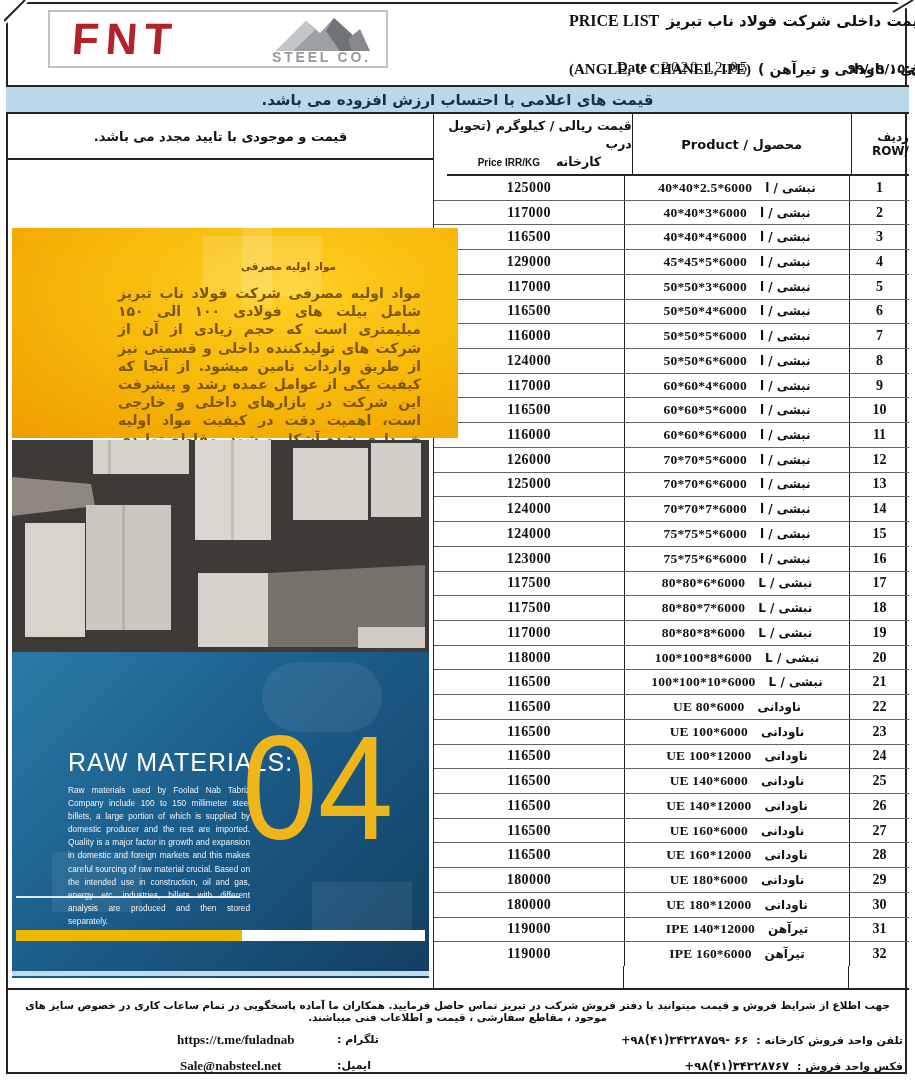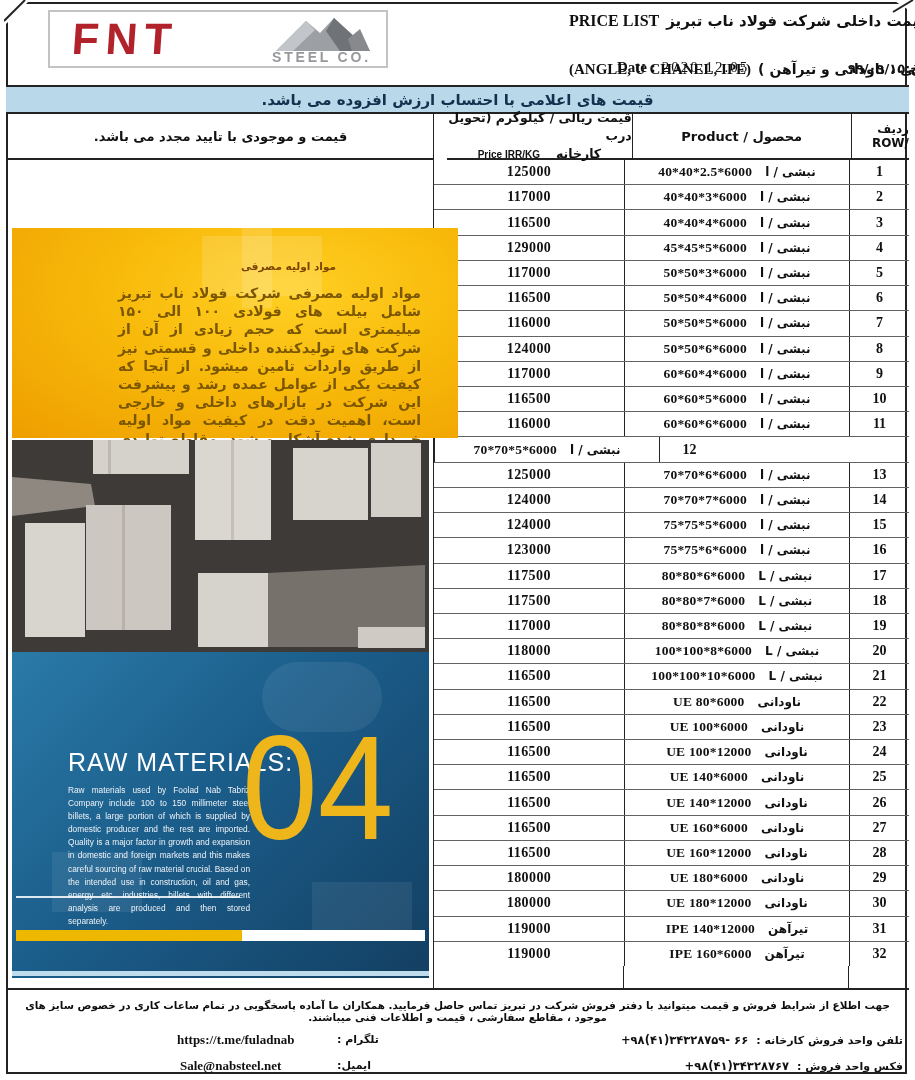--- a/index.html
+++ b/index.html
@@ -38,7 +38,7 @@
     display:flex;align-items:center;justify-content:center;font-size:13px;font-weight:bold;direction:rtl;}
   .tbl{left:433px;top:114px;width:476px;height:876px;box-sizing:border-box;
     border-left:1.5px solid #232323;border-bottom:2px solid #232323;display:flex;flex-direction:column;}
-  .thead{height:46px;box-sizing:border-box;border-bottom:2px solid #232323;display:flex;direction:ltr;margin-left:13px;}
+  .thead{height:62px;box-sizing:border-box;border-bottom:2px solid #232323;display:flex;direction:ltr;margin-left:13px;}
   .th{box-sizing:border-box;display:flex;flex-direction:column;align-items:center;justify-content:center;font-weight:bold;}
   .th-price{width:190px;font-size:12.5px;direction:rtl;line-height:1.45;}
   .th-price .l2{display:flex;direction:rtl;gap:16px;align-items:baseline;}

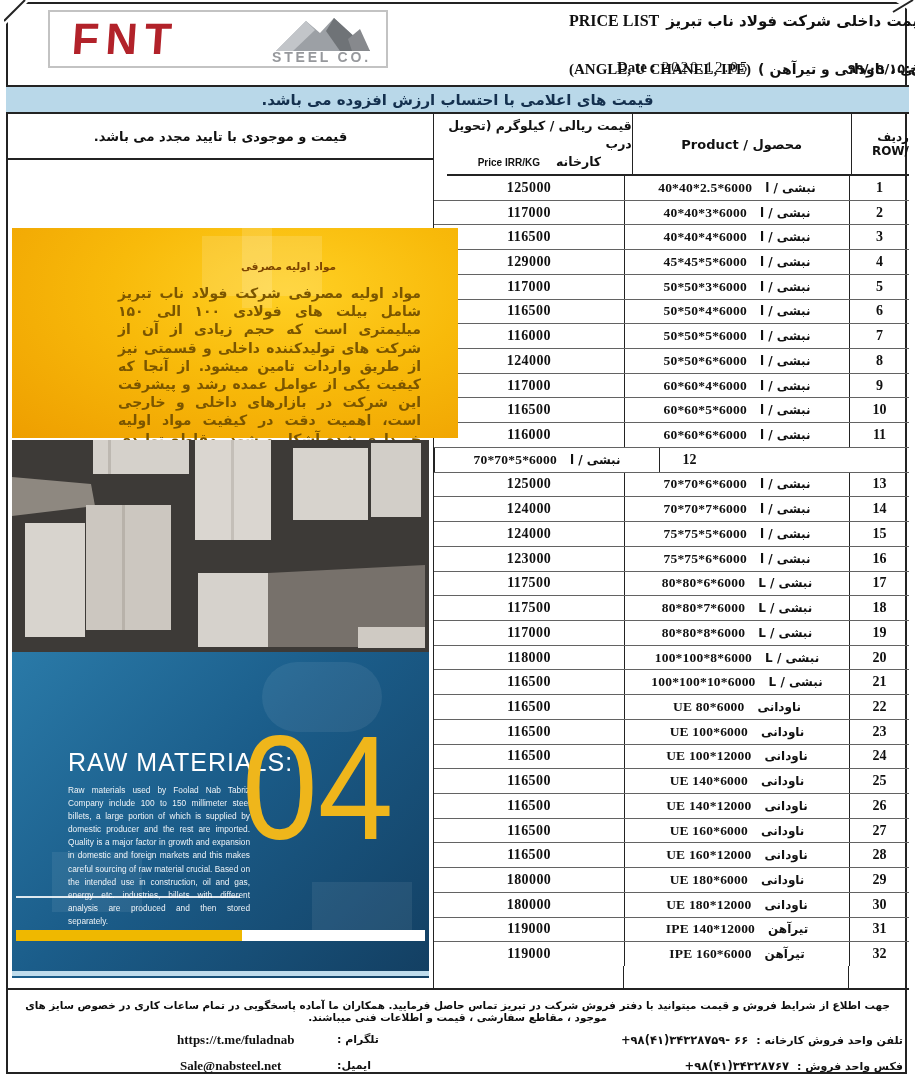--- a/index.html
+++ b/index.html
@@ -248,6 +248,7 @@
   </div>
 
   <div class="tr">
+    <div class="td td-price">126000</div>
     <div class="td td-product">
       <span class="pname">نبشی / l</span>
       <span class="psize">70*70*5*6000</span>

